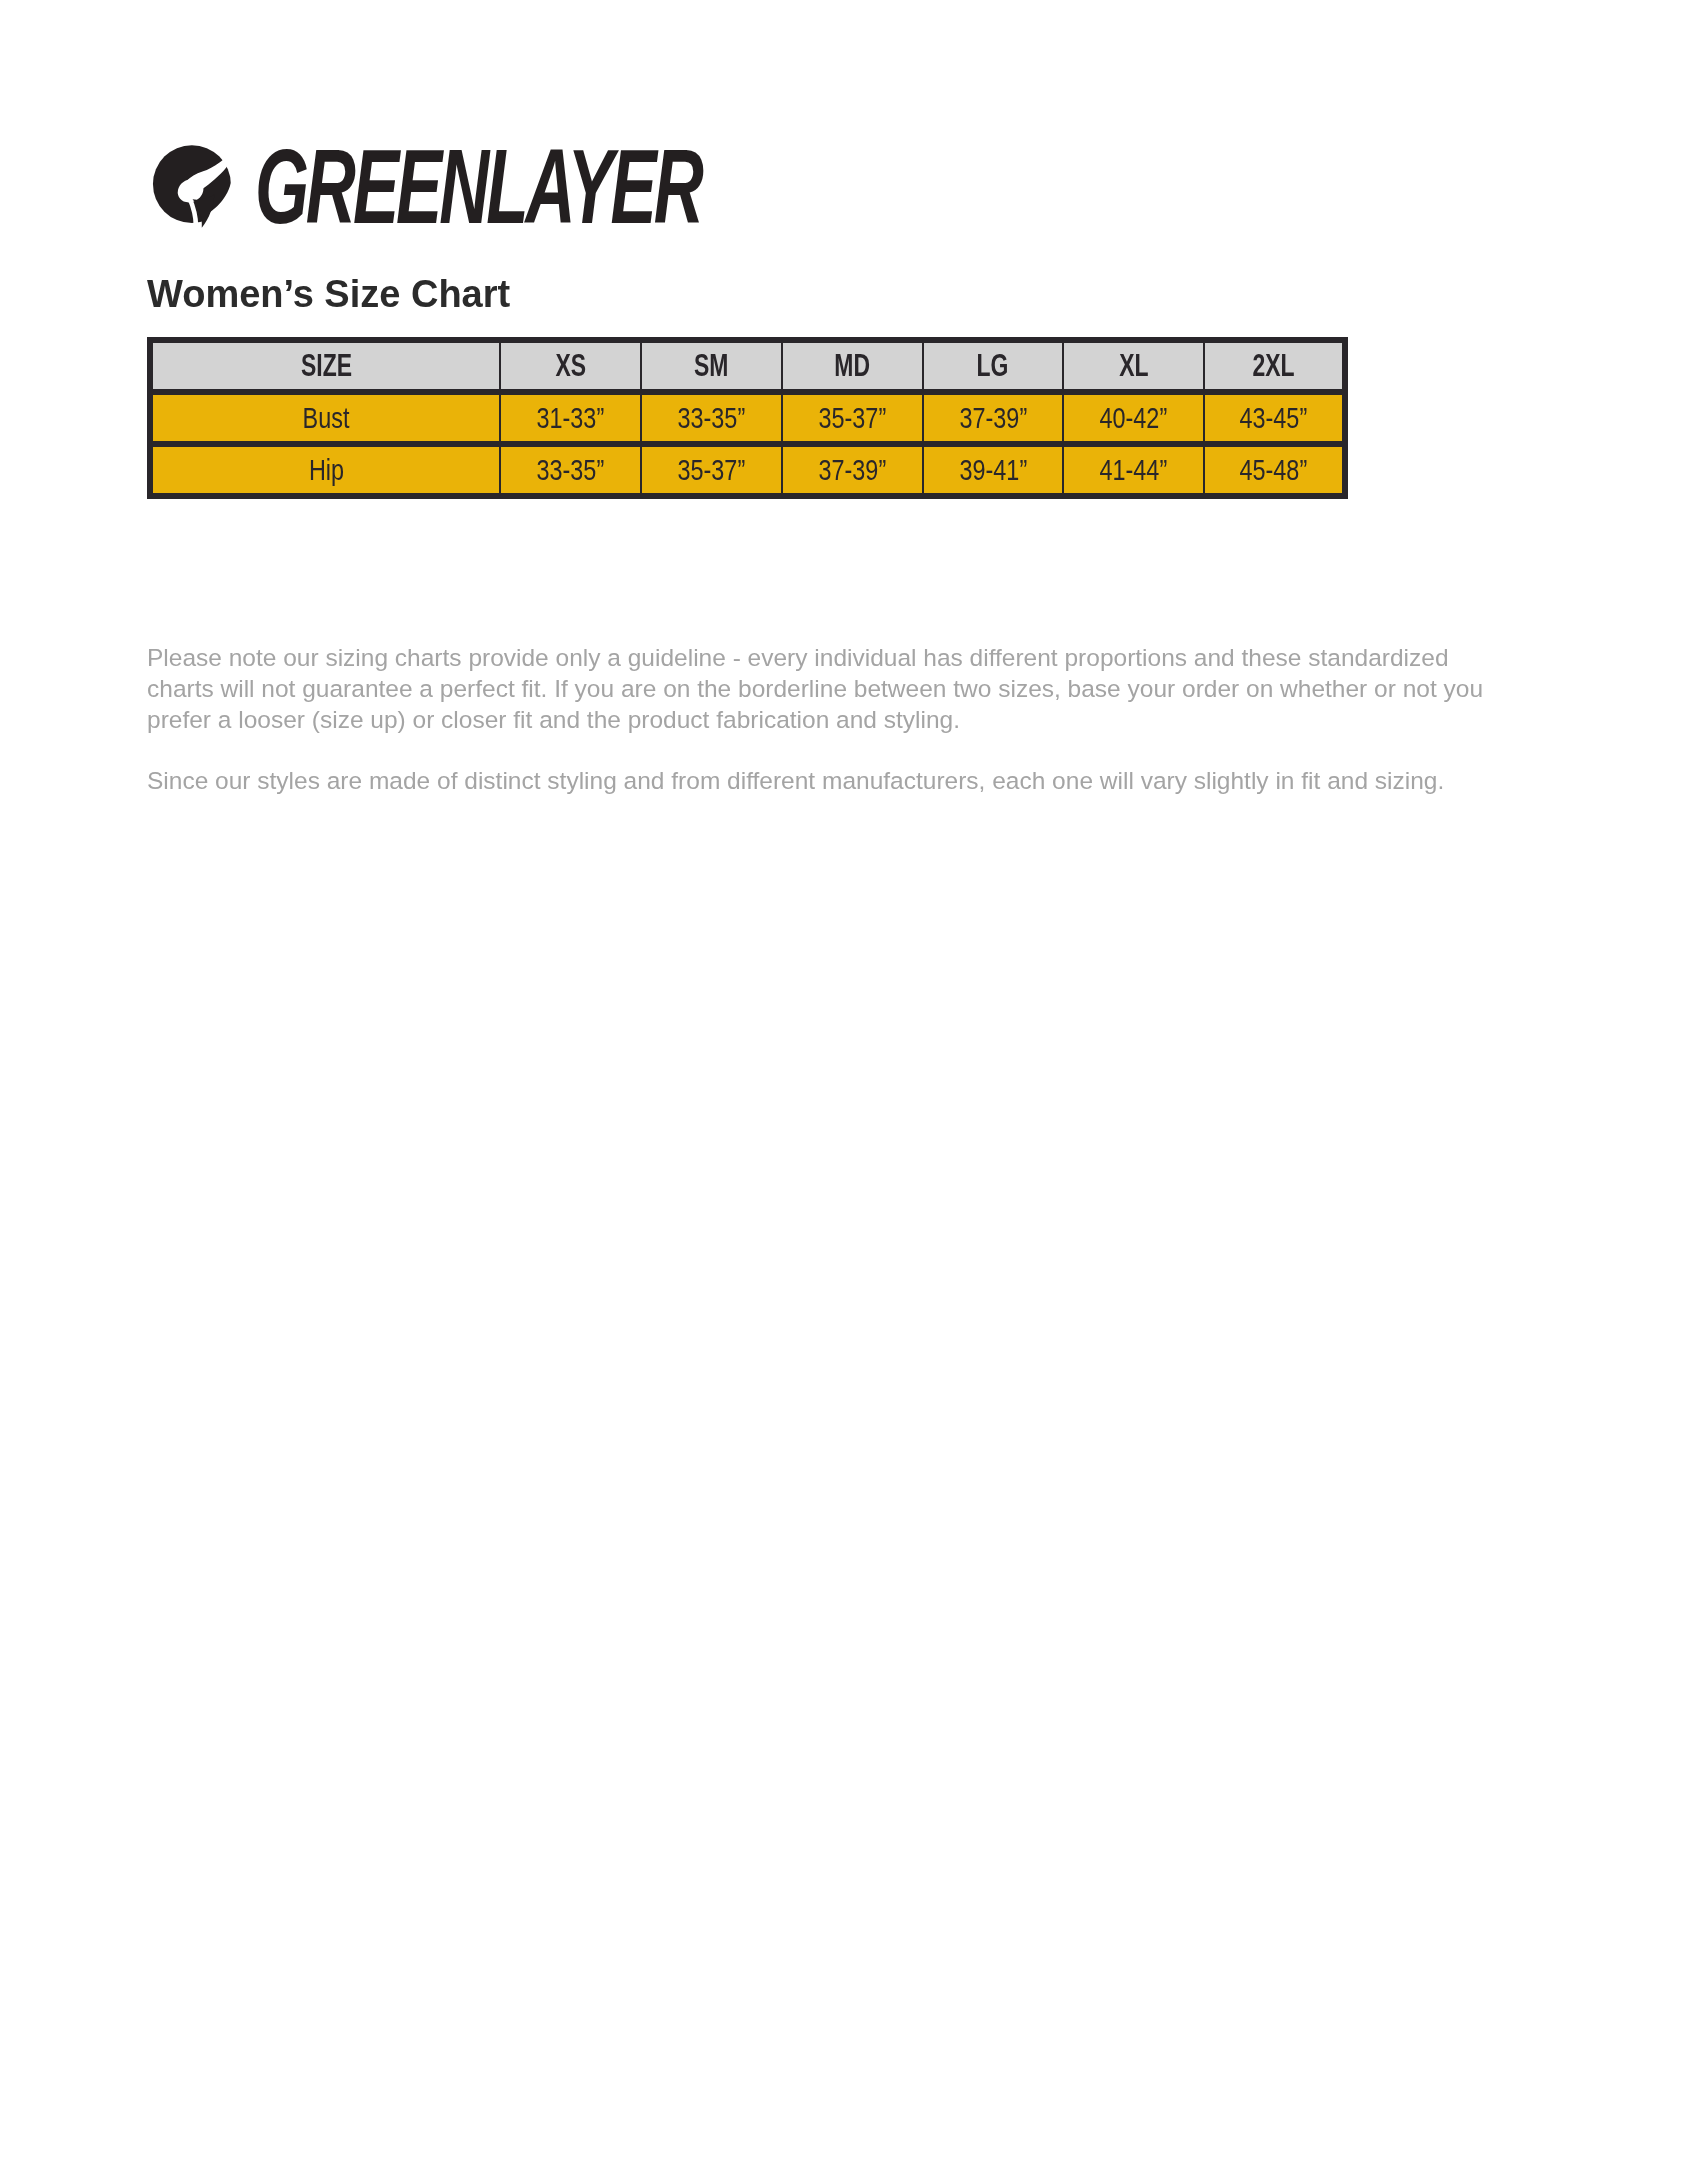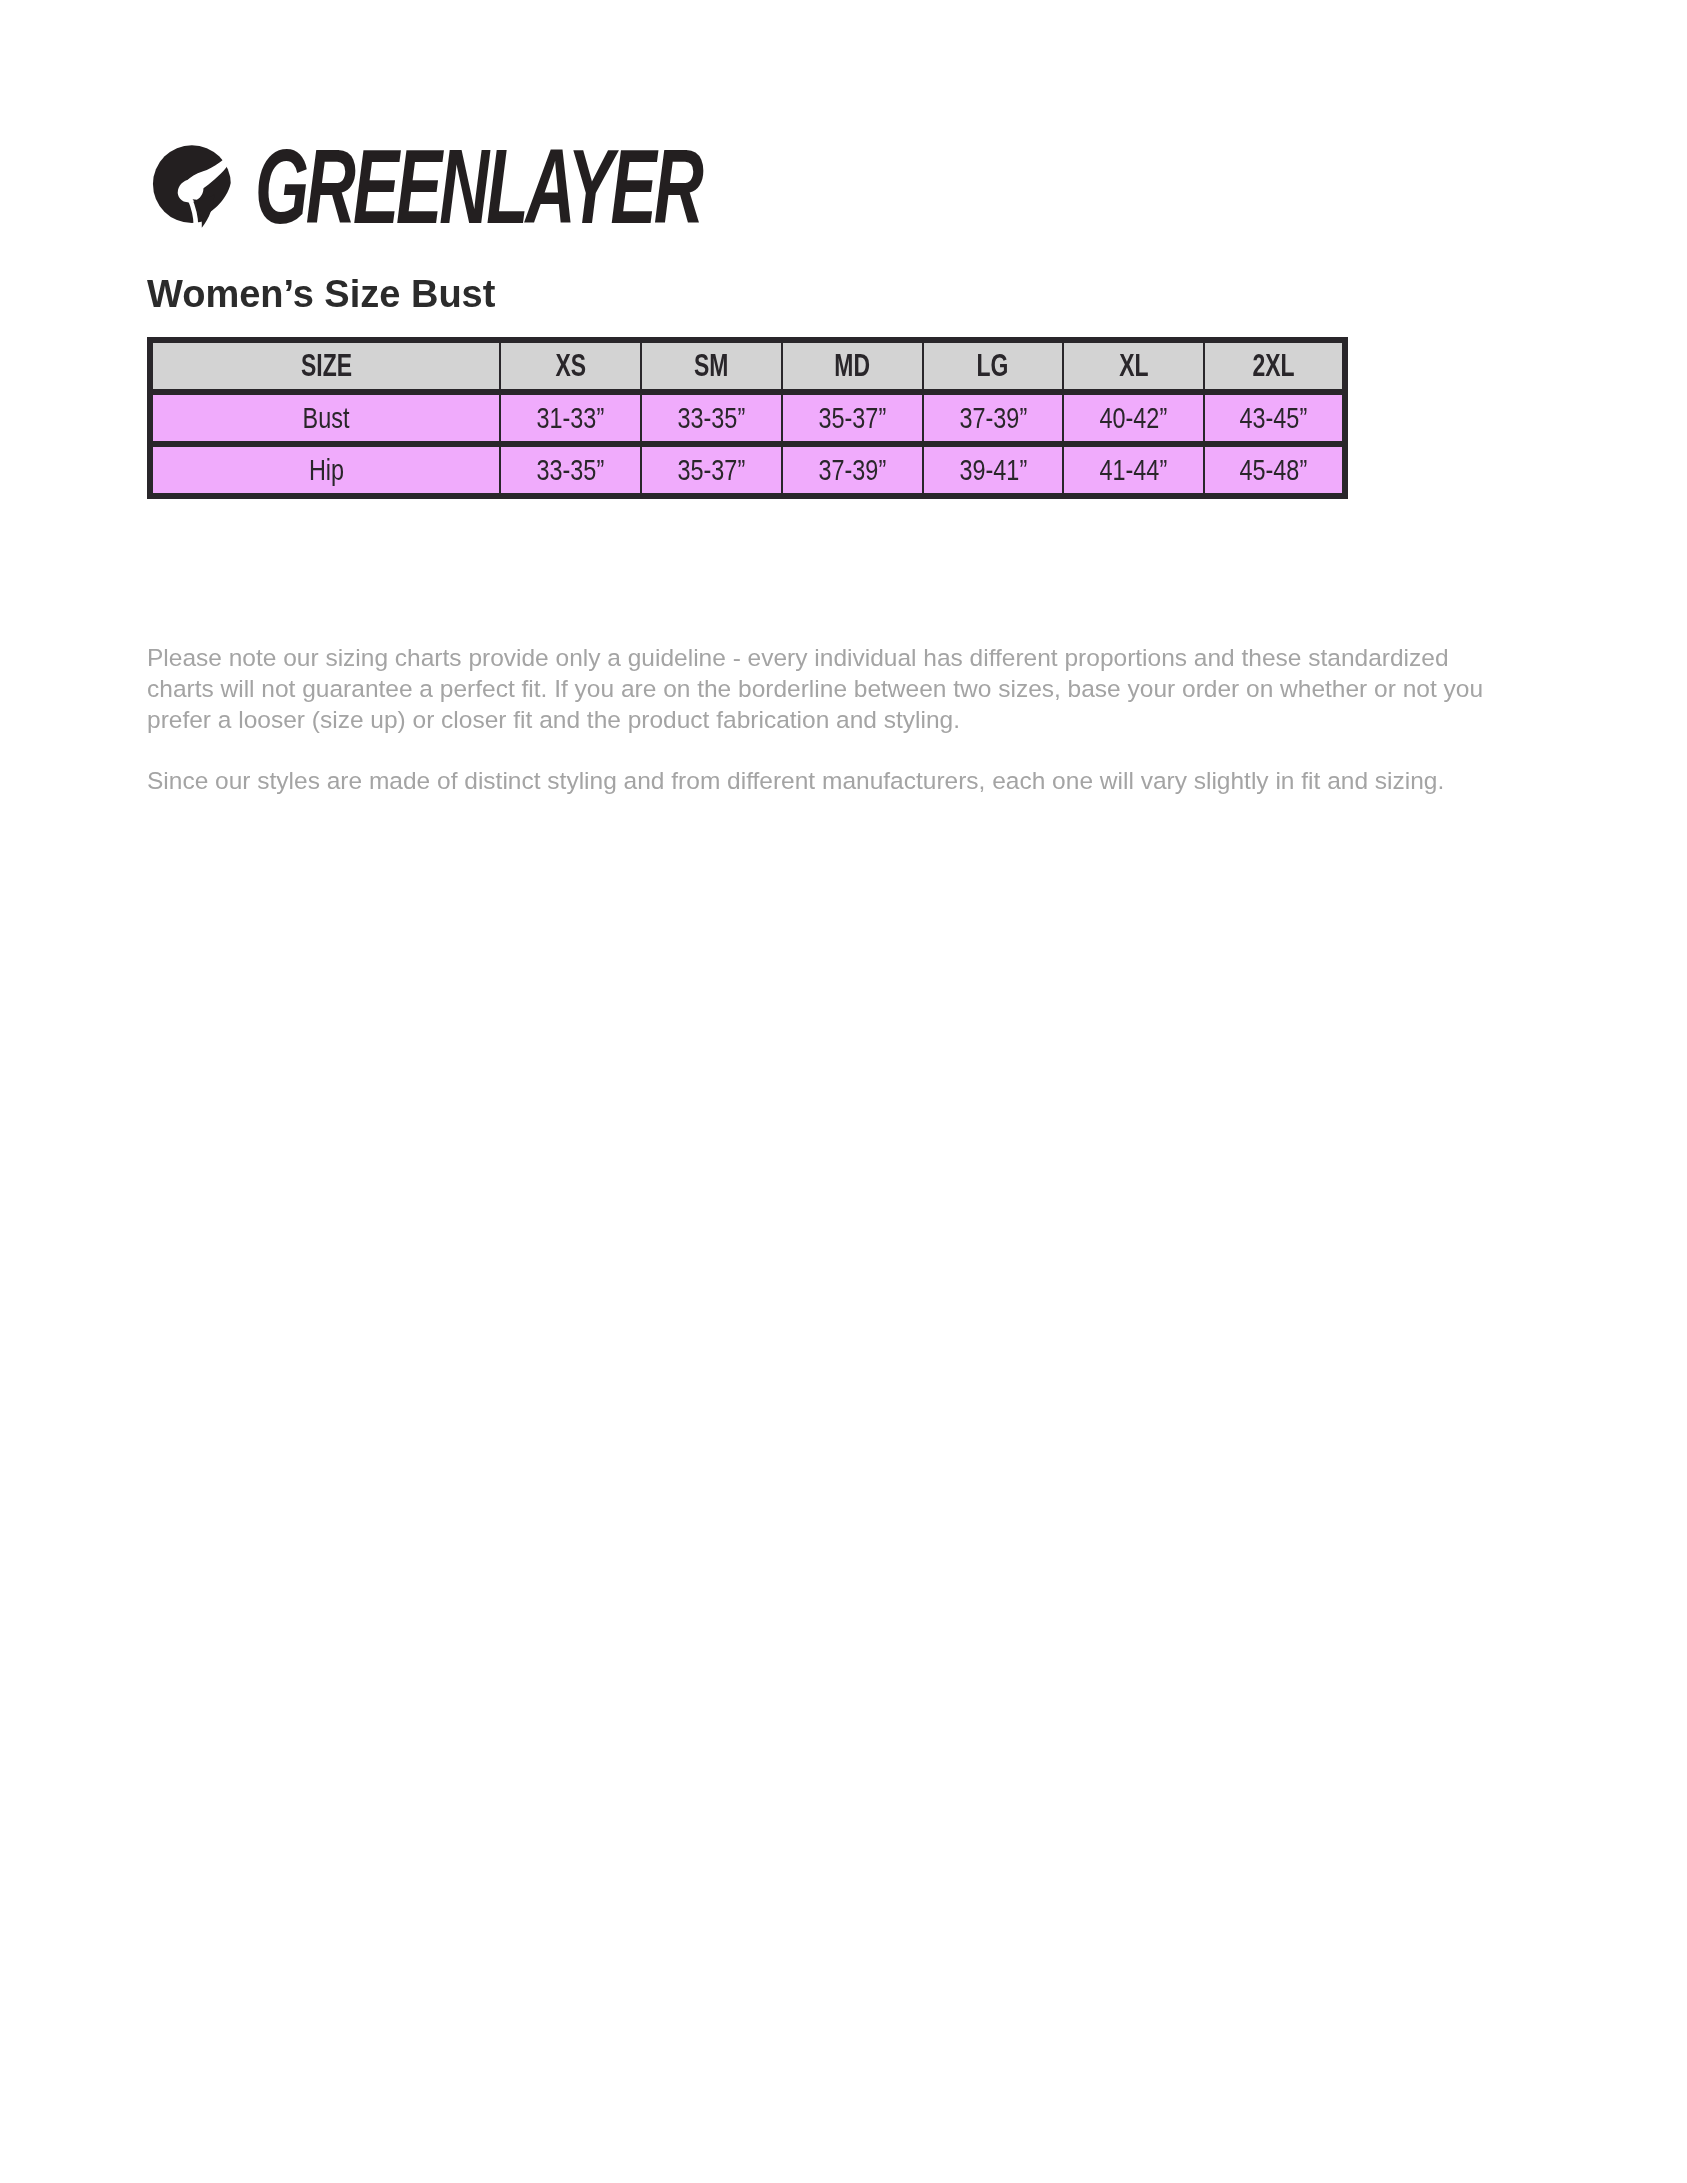--- a/index.html
+++ b/index.html
@@ -123,7 +123,7 @@
     <span class="wordmark">GREENLAYER</span>
   </div>
 
-  <h1 class="page-title">Women’s Size Bust</h1>
+  <h1 class="page-title">Women’s Size Chart</h1>
 
   <table class="size-chart">
     <colgroup>

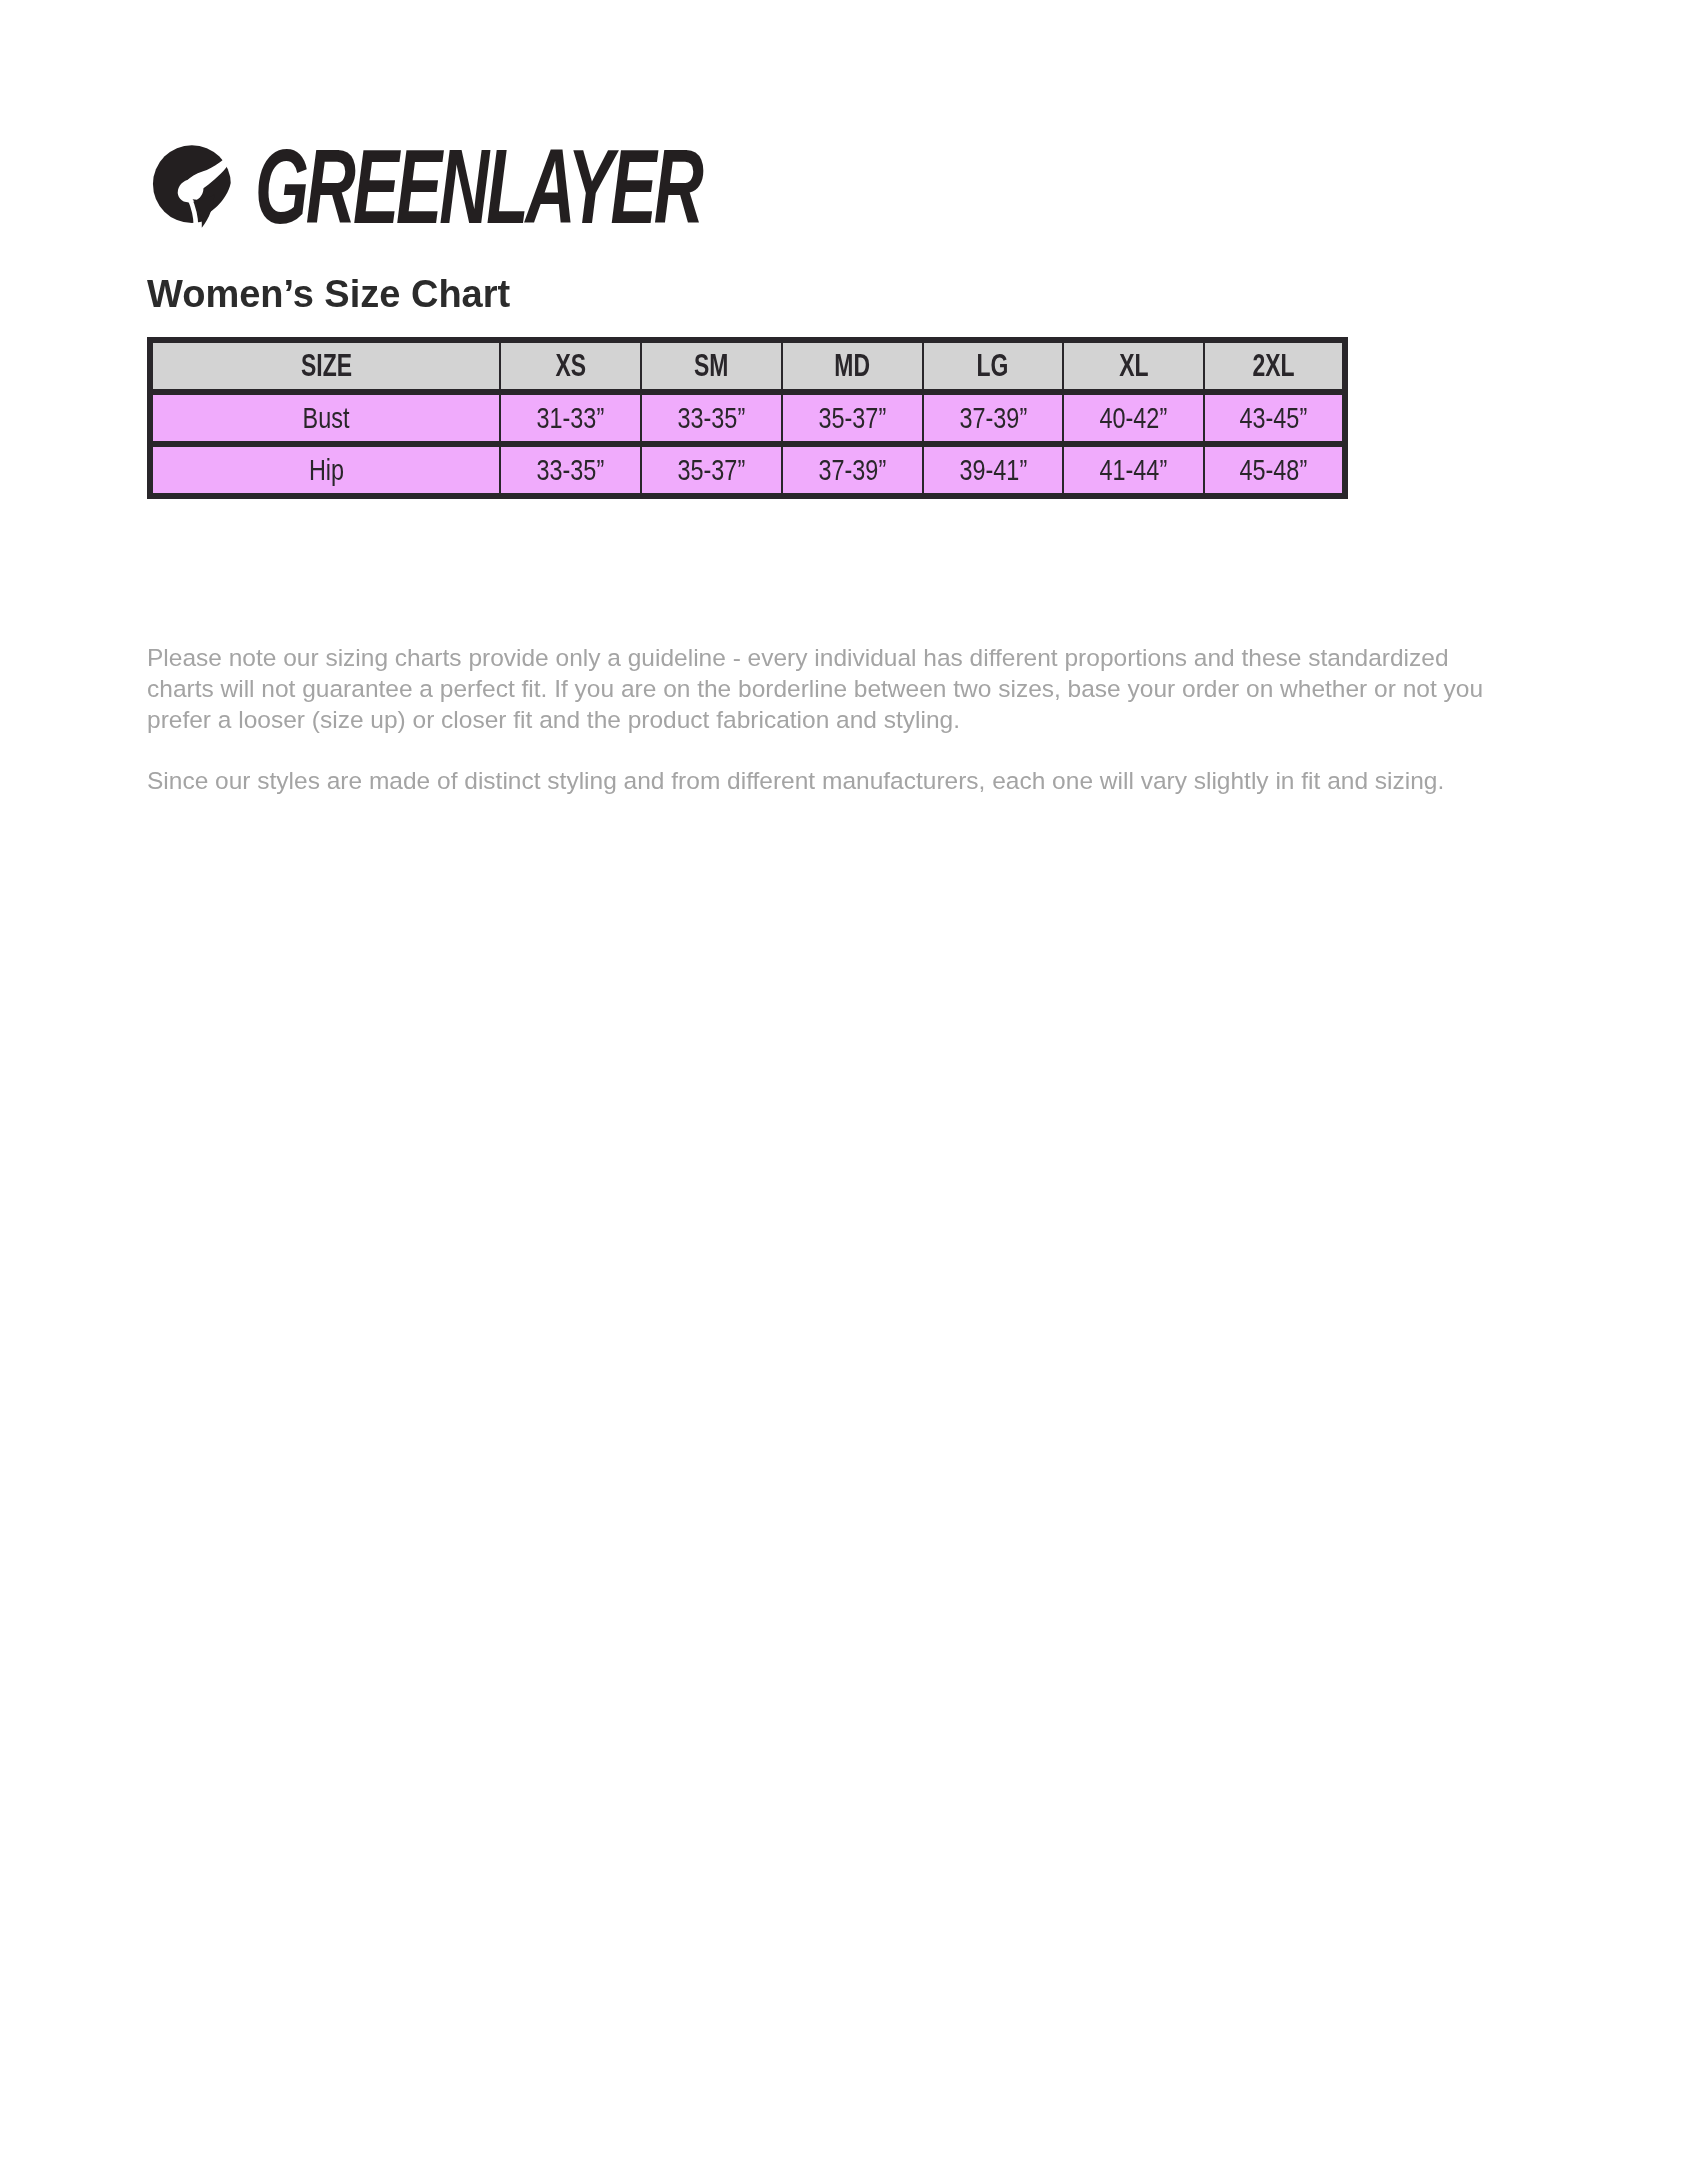--- a/index.html
+++ b/index.html
@@ -78,7 +78,7 @@
     font-size:31px;font-weight:700;
   }
   table.size-chart td{
-    background:#f0abfc;
+    background:#eab308;
     font-size:30px;font-weight:400;
   }
   .cond{

